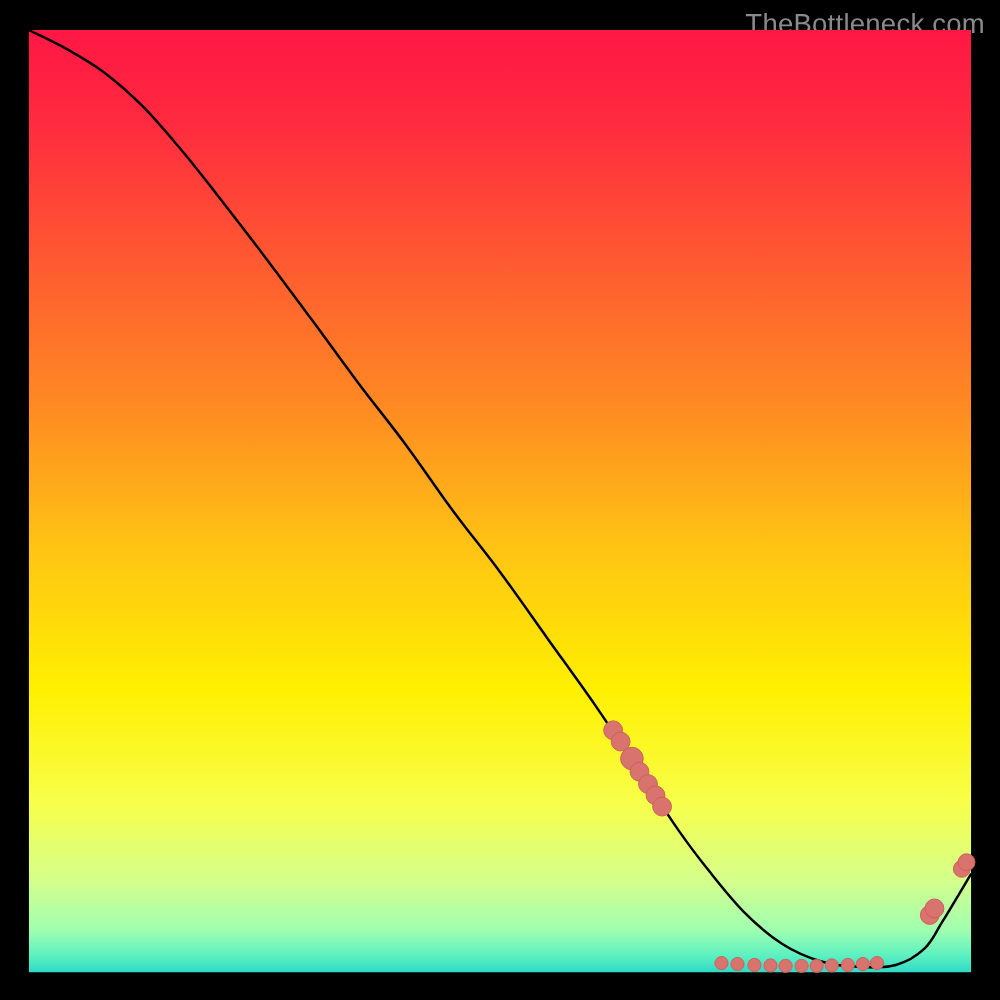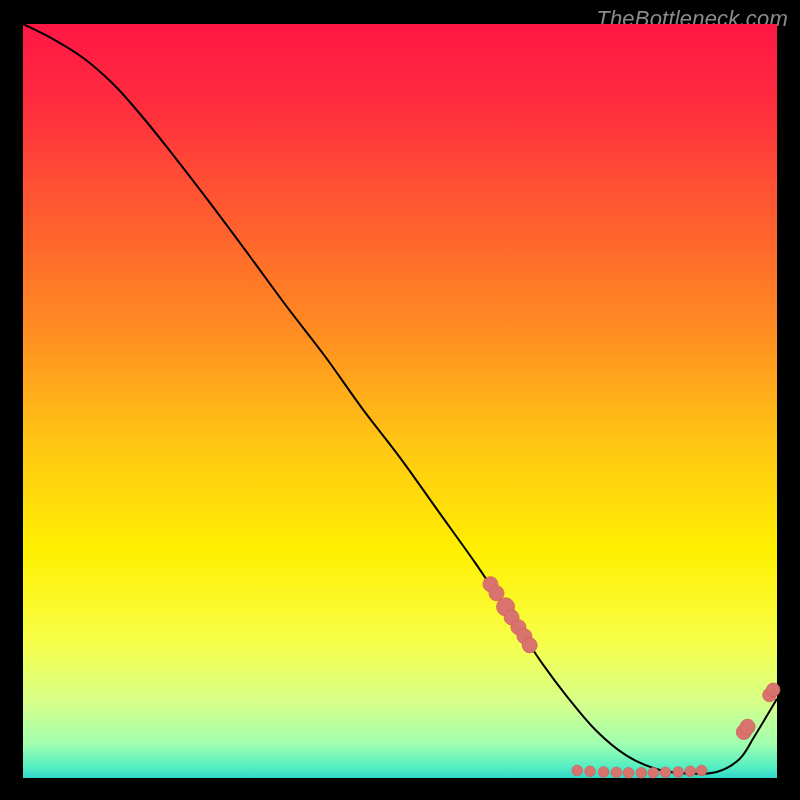--- a/index.html
+++ b/index.html
@@ -13,7 +13,6 @@
     font-size: 22px;
     color: #8a8a8a;
     letter-spacing: 0.2px;
-    font-style: italic;
   }
   .plot {
     position: absolute;

